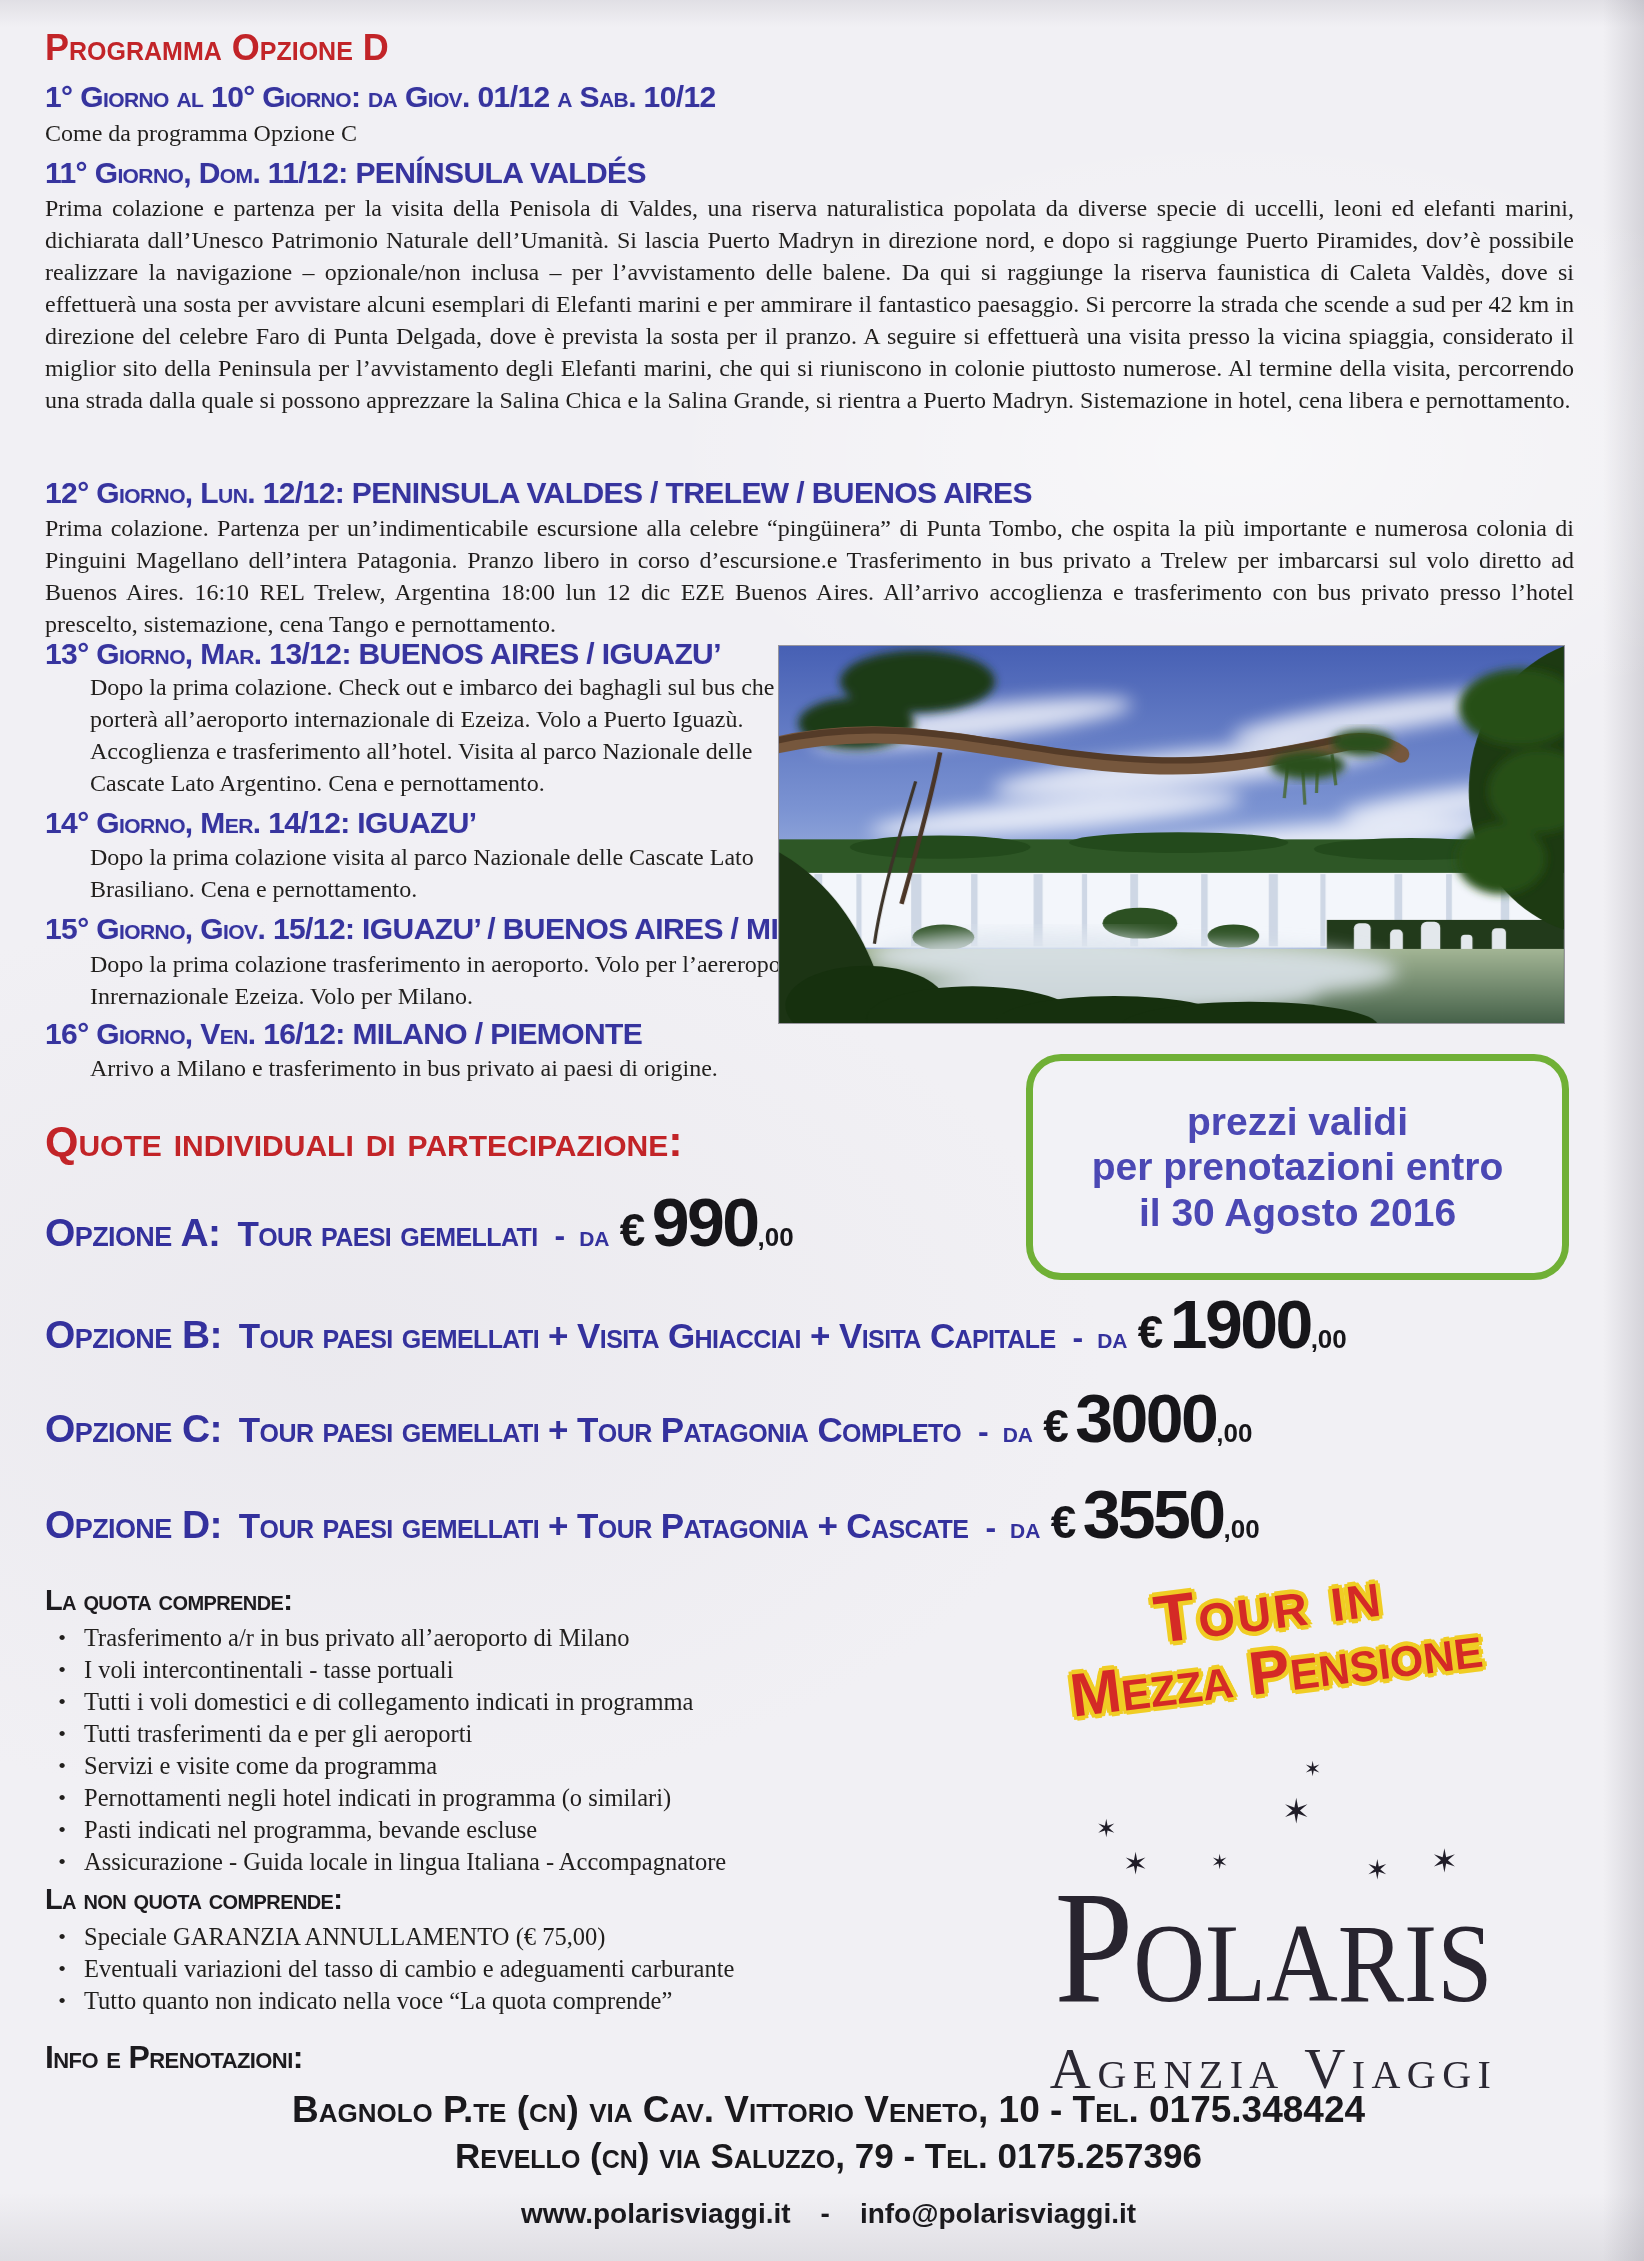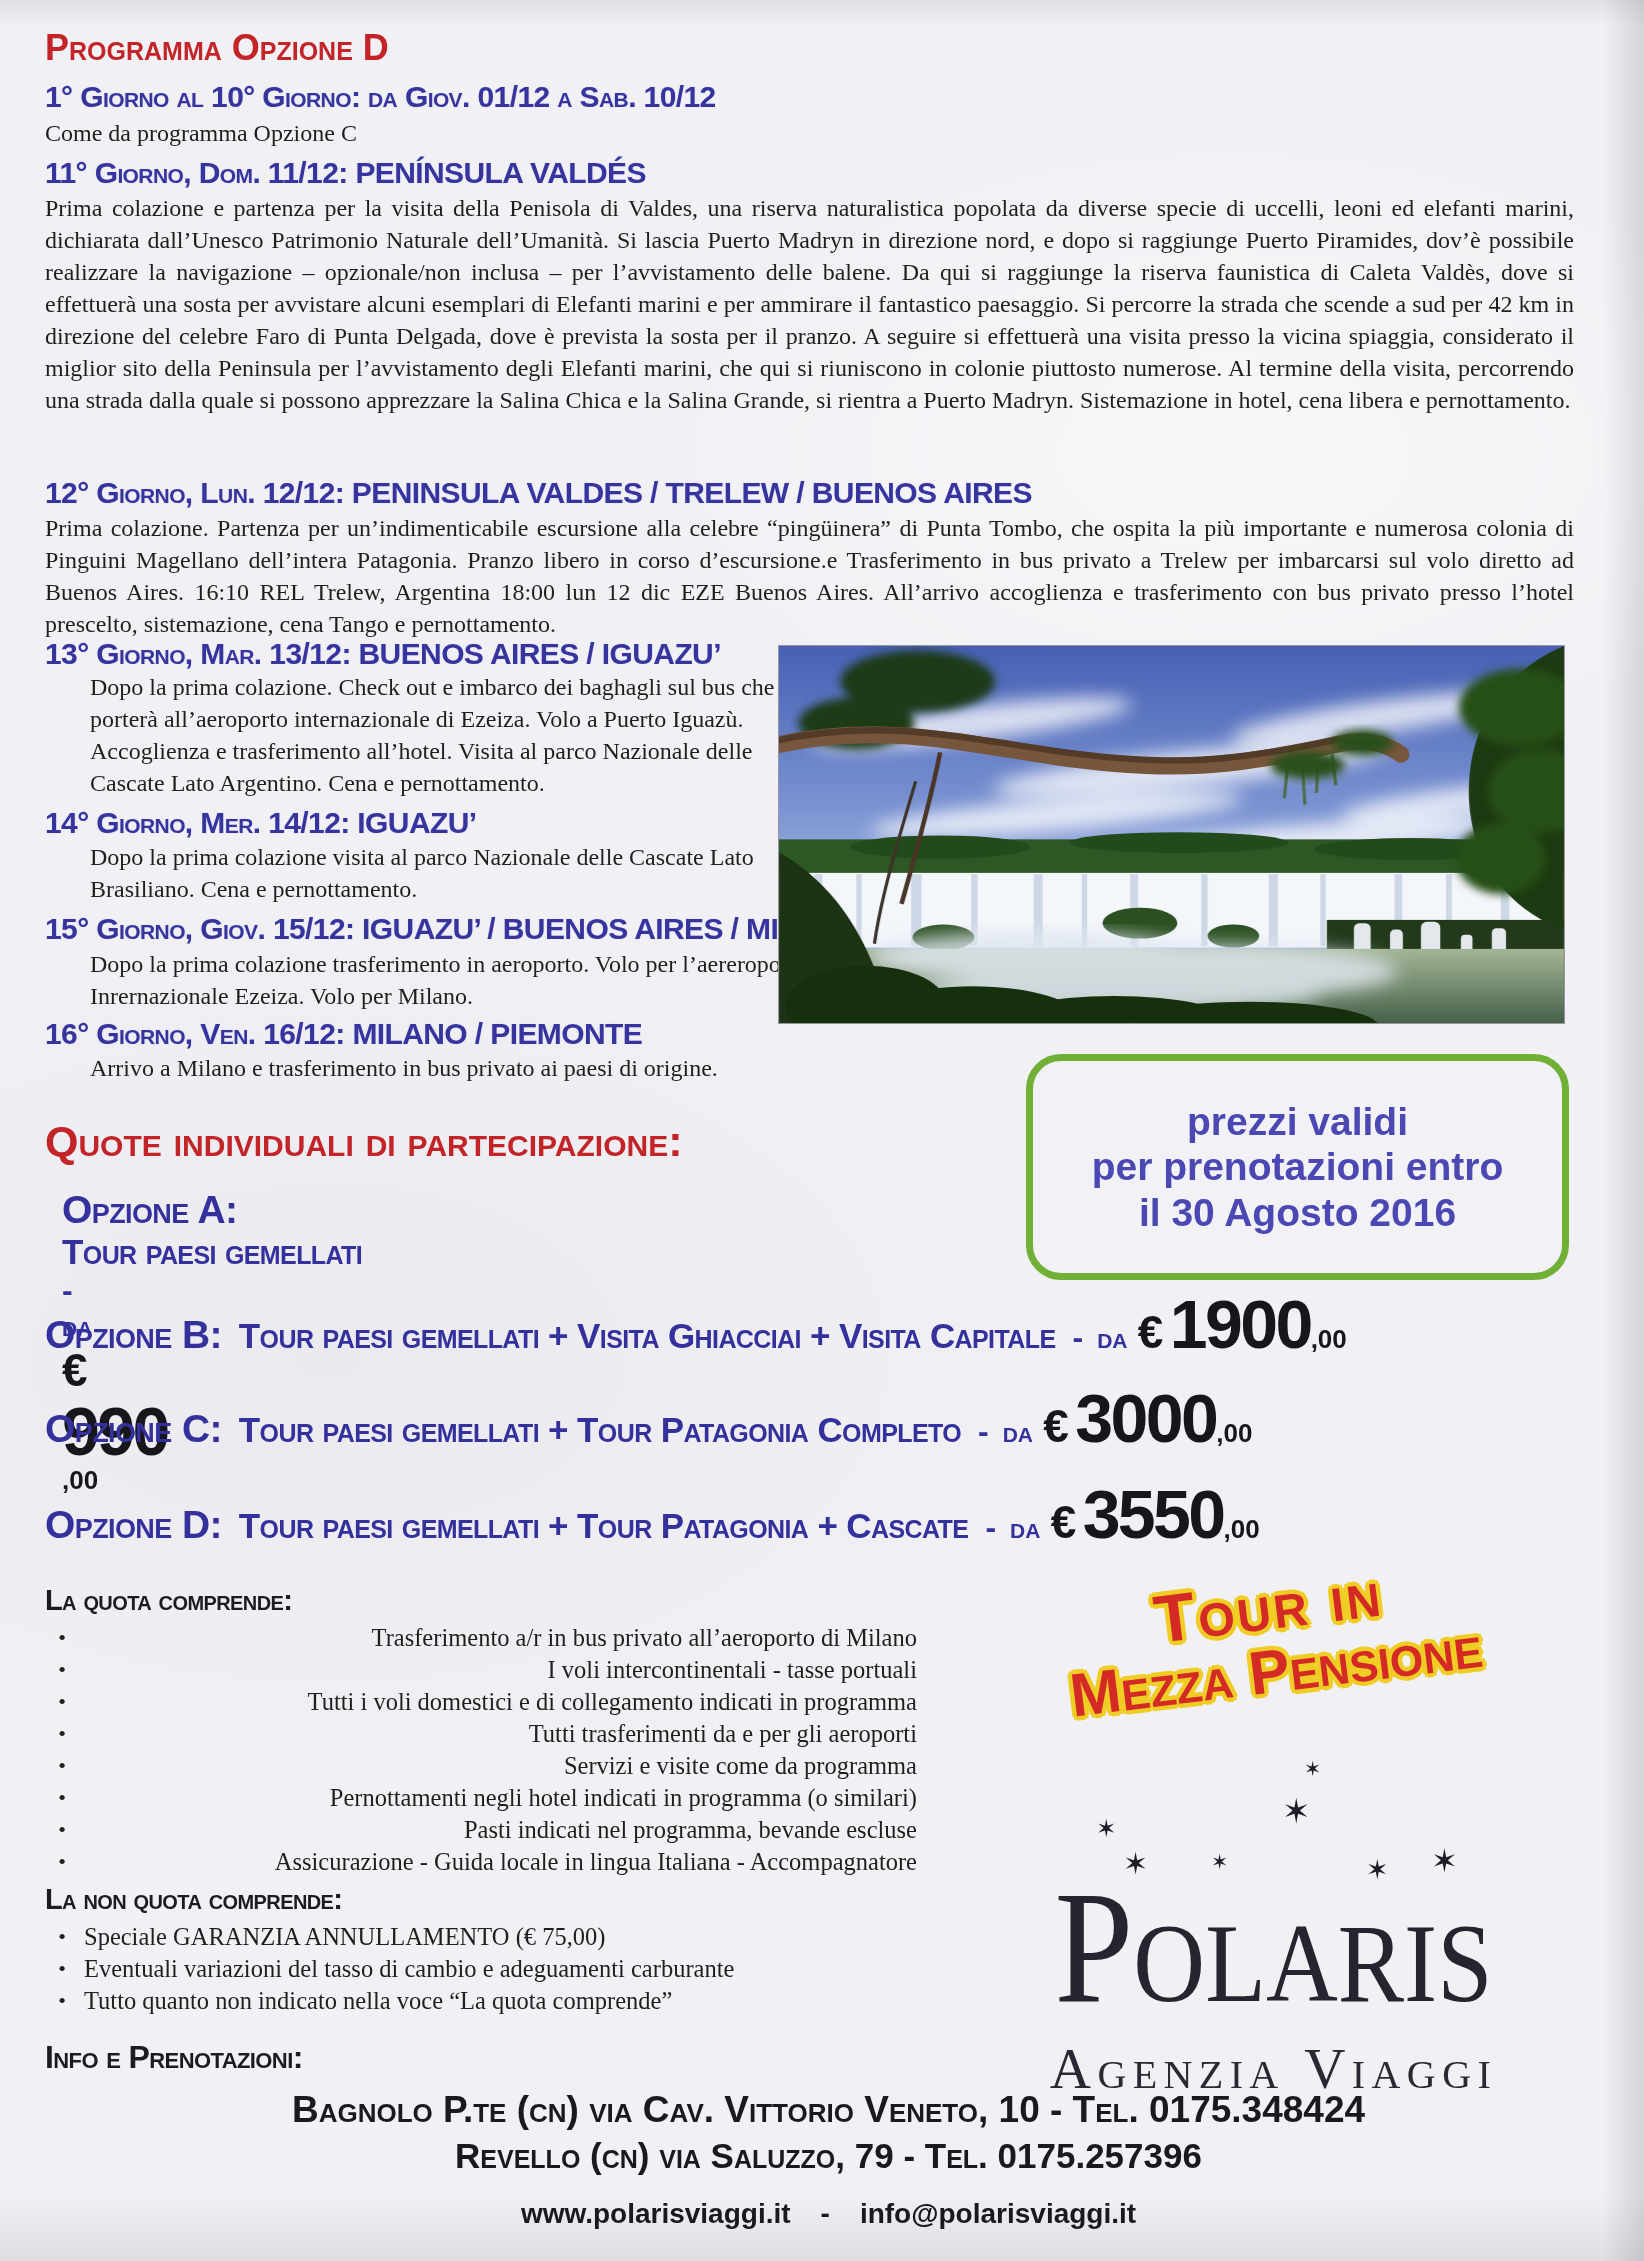--- a/index.html
+++ b/index.html
@@ -44,7 +44,7 @@
   .h2{left:45px;top:1117px;font-size:43px;letter-spacing:0;}
 
   .opt{left:45px;width:1560px;display:flex;align-items:baseline;white-space:nowrap;font-family:"Liberation Sans", sans-serif;font-weight:bold;}
-  .p-oA{top:1188px;flex-direction:column;} .p-oB{top:1290px;} .p-oC{top:1384px;} .p-oD{top:1480px;}
+  .p-oA{top:1188px;} .p-oB{top:1290px;} .p-oC{top:1384px;} .p-oD{top:1480px;}
   .opt .lab{font-variant:small-caps;font-size:39px;color:#34319d;letter-spacing:-0.6px;margin-right:17px;}
   .opt .tour{font-variant:small-caps;font-size:35px;color:#34319d;letter-spacing:-0.6px;}
   .opt .sep{font-size:32px;color:#34319d;margin:0 14px 0 17px;}

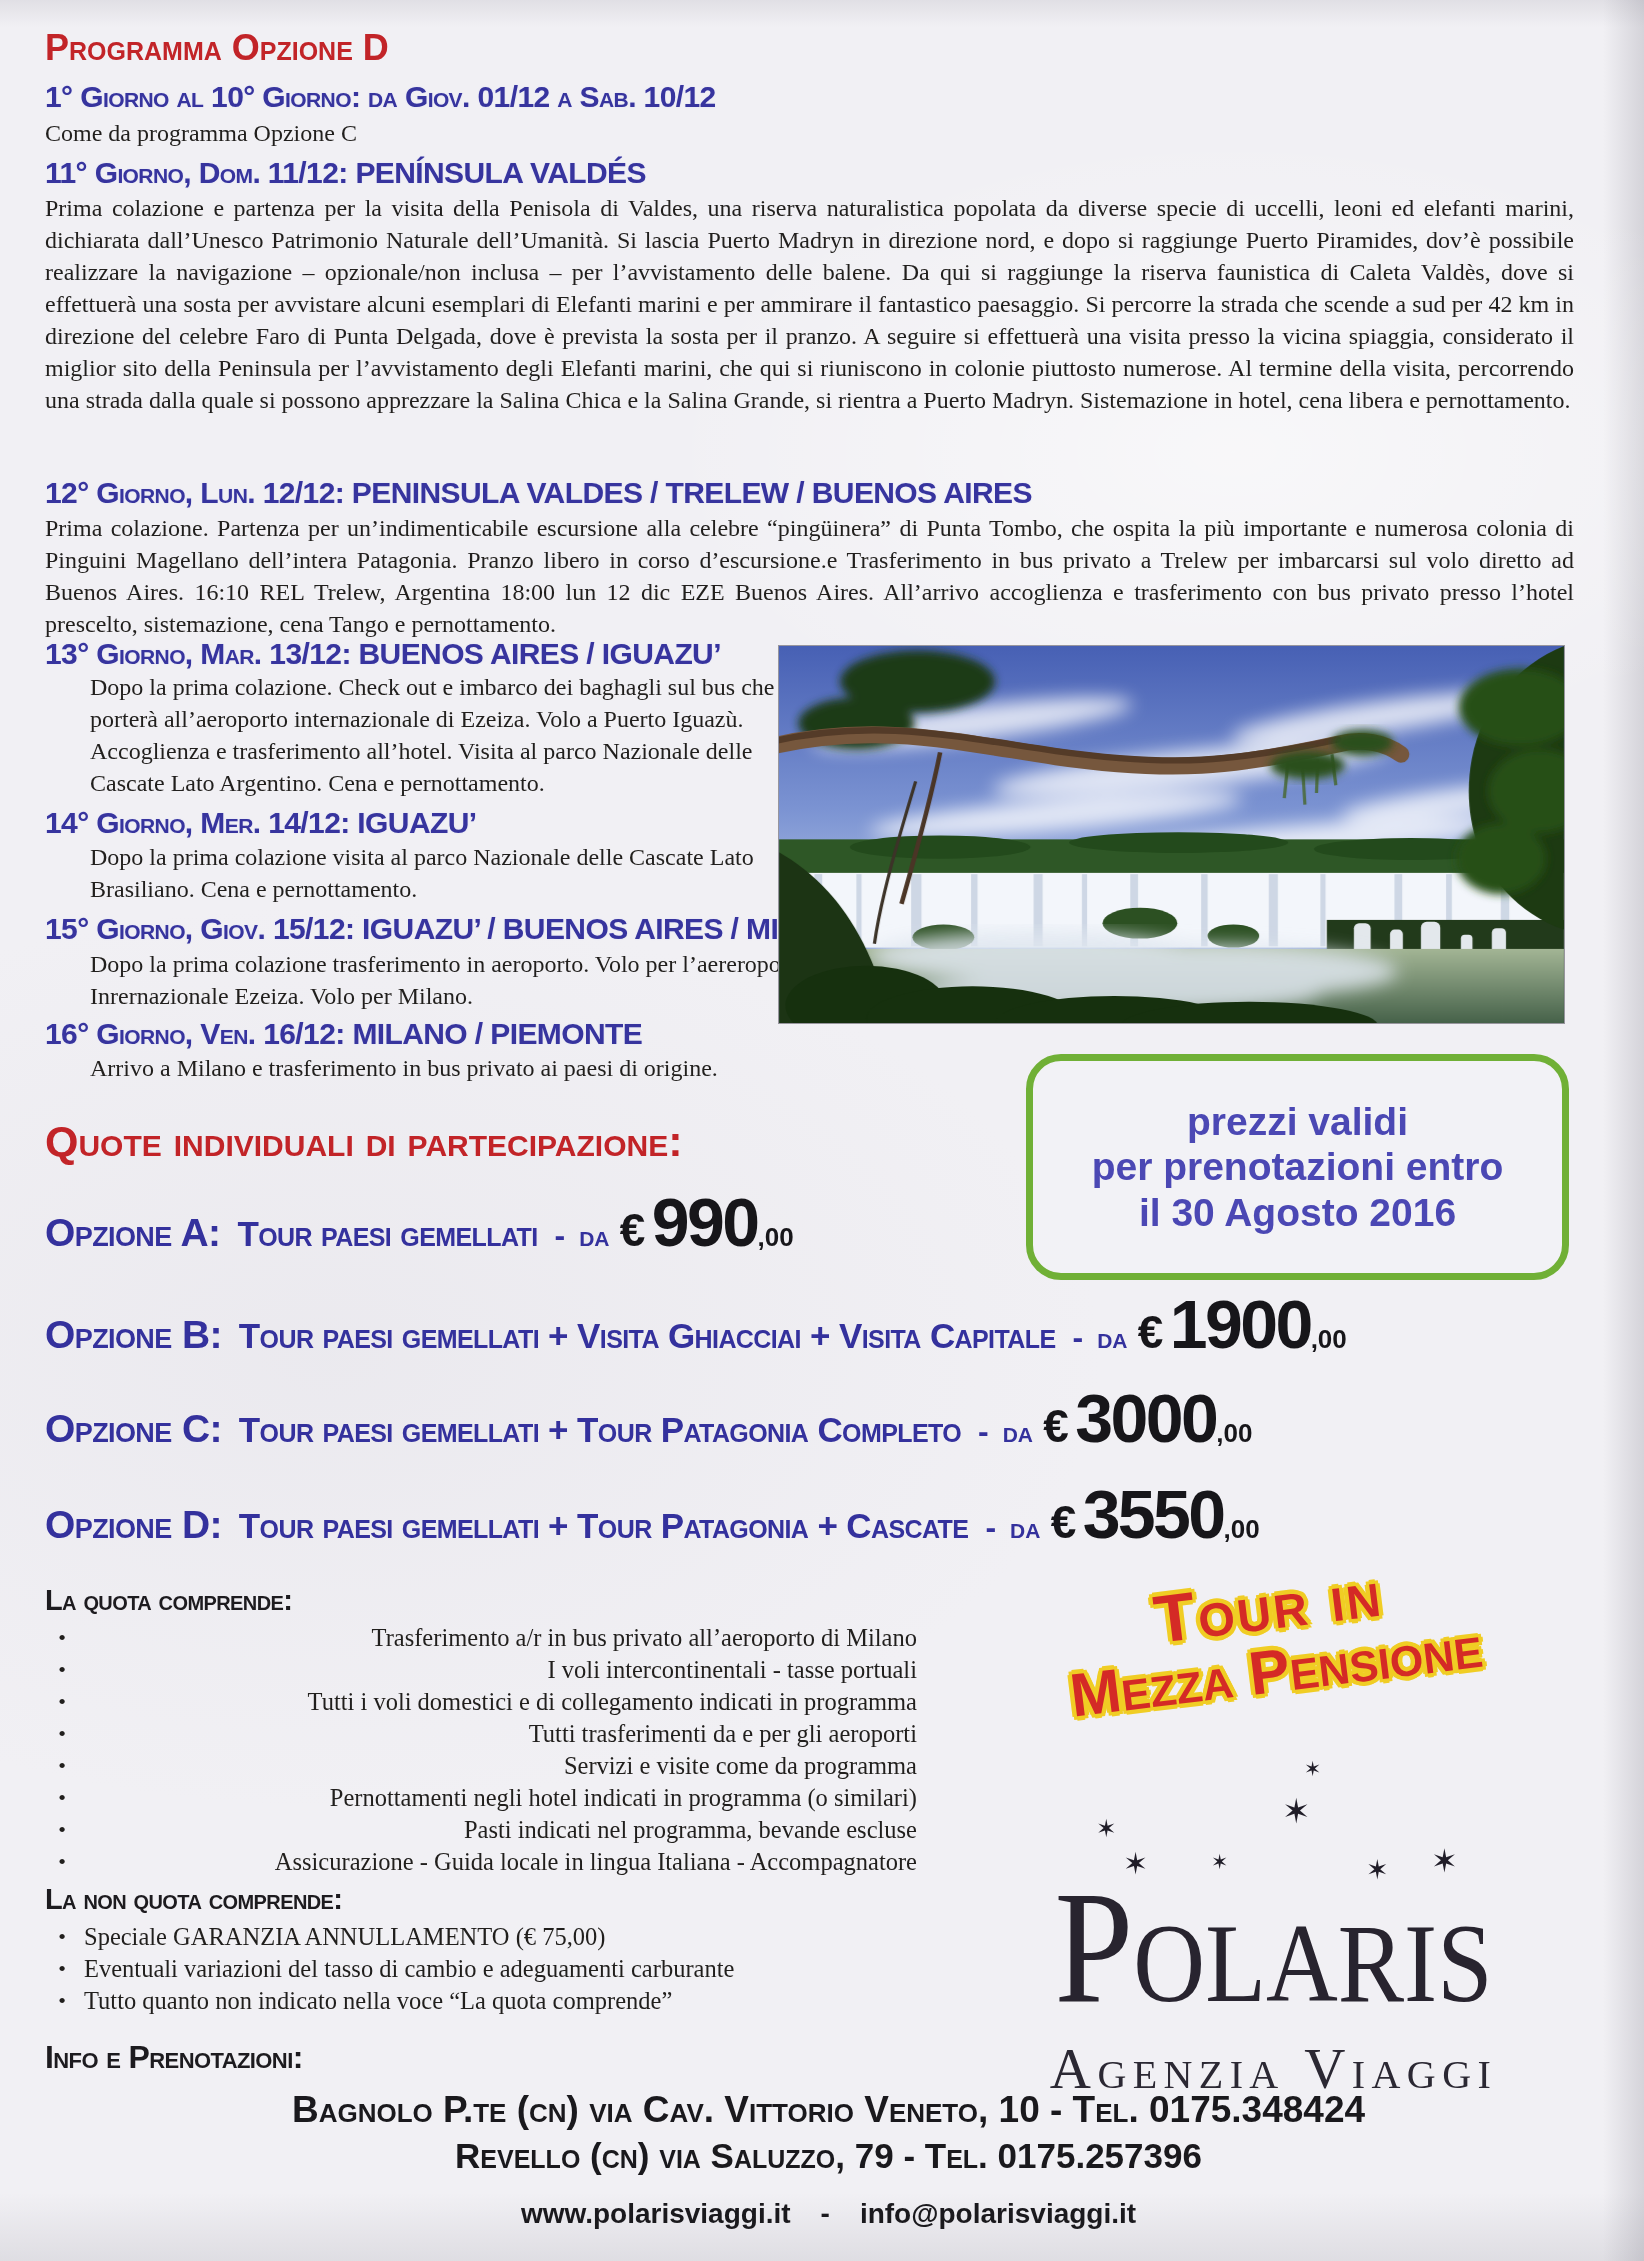--- a/index.html
+++ b/index.html
@@ -56,7 +56,7 @@
   .list-hdr{font-family:Liberation Sans, sans-serif;font-weight:bold;font-variant:small-caps;font-size:29px;color:#1d1b1f;letter-spacing:-0.6px;left:45px;}
   .p-inch{top:1584px;} .p-exch{top:1883px;}
   .blist{left:53px;width:864px;margin:0;padding:0;list-style:none;}
-  .p-incl{top:1622px;text-align:right;} .p-excl{top:1921px;}
+  .p-incl{top:1622px;} .p-excl{top:1921px;}
   .blist li{font-size:24.5px;line-height:32px;padding-left:31px;position:relative;}
   .blist li::before{content:"•";position:absolute;left:5.2px;top:0;font-size:22px;}
 

